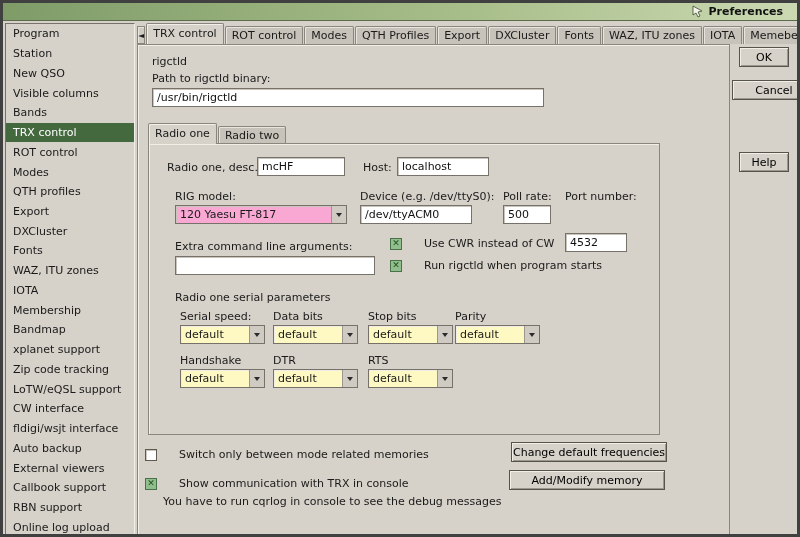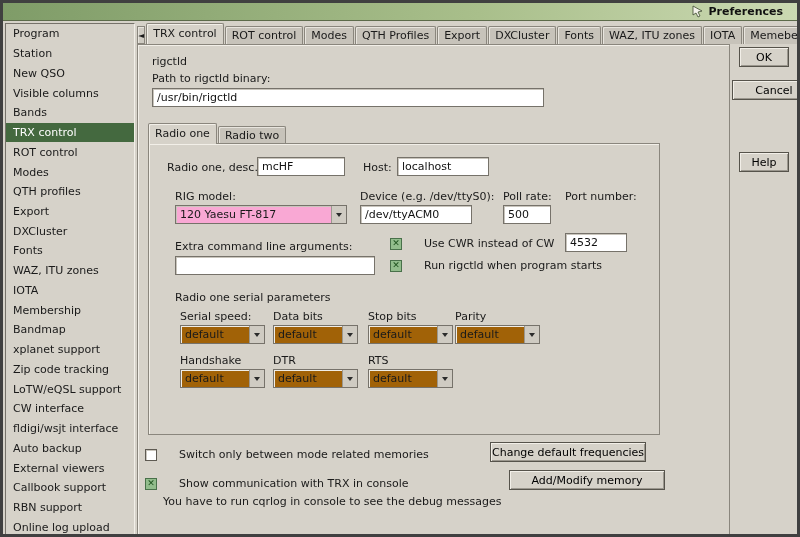--- a/index.html
+++ b/index.html
@@ -43,7 +43,7 @@
     background:#d6d2c9; box-shadow:inset 1px 1px 0 #f2efe8; }
 
   
-  .combo { position:absolute; height:19px; border:1px solid #76726a; background:#a16207;
+  .combo { position:absolute; height:19px; border:1px solid #76726a; background:#fef9c3;
     box-shadow:inset 1px 1px 0 #f0ede6; display:flex; align-items:center; cursor:default; }
   .combo.entry { background:#f9a8d4; box-shadow:inset 1px 1px 0 #c9c5bc; }
   .combo-text { flex:1; padding:0 4px; overflow:hidden; white-space:nowrap; }

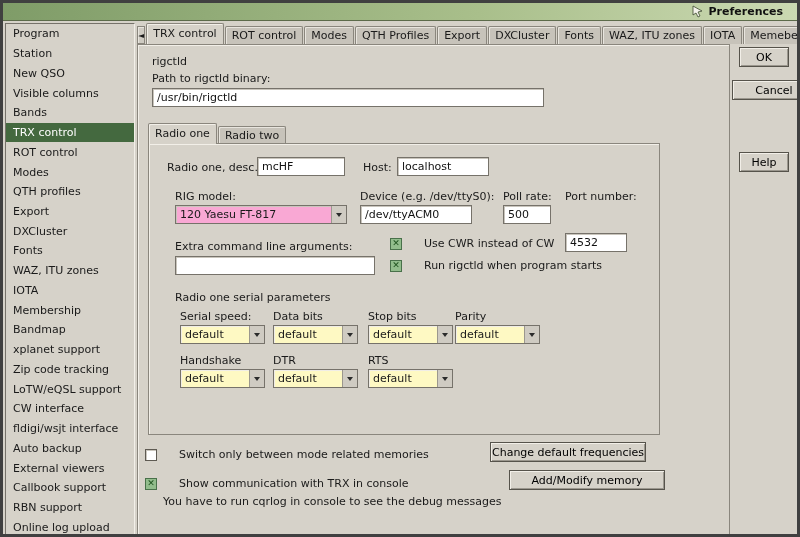--- a/index.html
+++ b/index.html
@@ -231,7 +231,7 @@
         <span class="cb"></span>
         <span>Switch only between mode related memories</span>
       </div>
-      <button class="btn" style="left:352px;top:397px;width:156px;">Change default frequencies</button>
+      <button class="btn" style="left:373px;top:397px;width:156px;">Change default frequencies</button>
 
       <div class="check on" style="left:7px;top:432px;">
         <span class="cb"></span>

